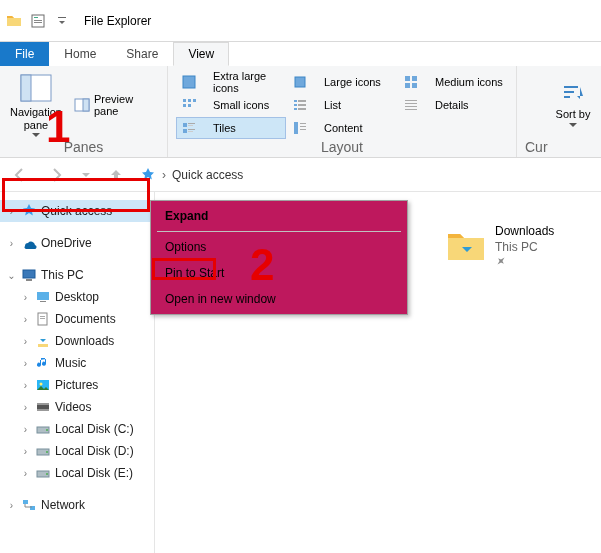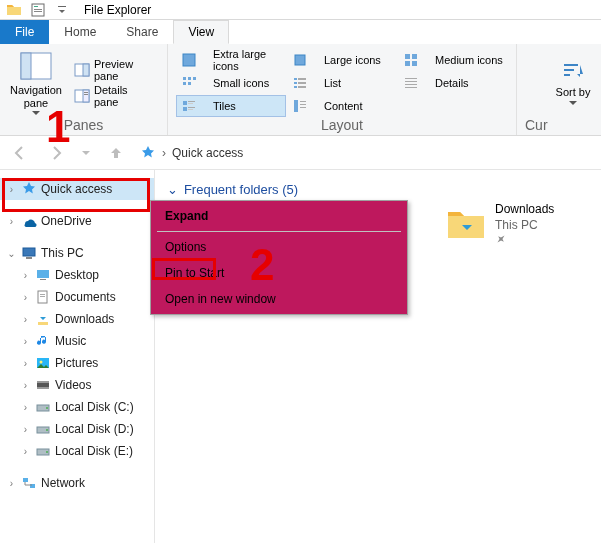--- a/index.html
+++ b/index.html
@@ -6,7 +6,7 @@
 body { background: #fff; width: 601px; height: 553px; overflow: hidden; font-size: 12px; color: #000; position: relative; }
 
 
-.titlebar { height: 20px; display: flex; align-items: center; padding: 0 4px; background: #fff; border-bottom: 1px solid #d9d9d9; }
+.titlebar { height: 42px; display: flex; align-items: center; padding: 0 4px; background: #fff; border-bottom: 1px solid #d9d9d9; }
 .titlebar .qat { display: flex; align-items: center; gap: 4px; }
 .titlebar .qat .icn { width: 20px; height: 20px; display: flex; align-items: center; justify-content: center; }
 .titlebar .title { margin-left: 12px; font-size: 12px; color: #000; }

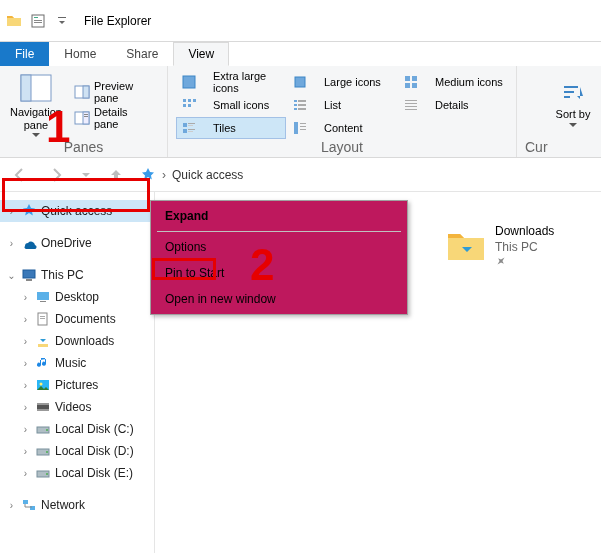--- a/index.html
+++ b/index.html
@@ -129,17 +129,6 @@
             </span>
           <span class="lbl">Preview pane</span>
         </div>
-        <div class="smallbtn-row">
-          <span class="mini-icn">
-              <svg width="16" height="16" viewBox="0 0 16 16">
-                <rect x="1" y="2" width="14" height="12" fill="#fff" stroke="#7b99c6"></rect>
-                <rect x="9" y="2" width="6" height="12" fill="#eef" stroke="#7b99c6"></rect>
-                <rect x="10" y="4" width="4" height="1" fill="#888"></rect>
-                <rect x="10" y="6" width="4" height="1" fill="#888"></rect>
-              </svg>
-            </span>
-          <span class="lbl">Details pane</span>
-        </div>
       </div>
     </div>
     <div class="group-label">Panes</div>

